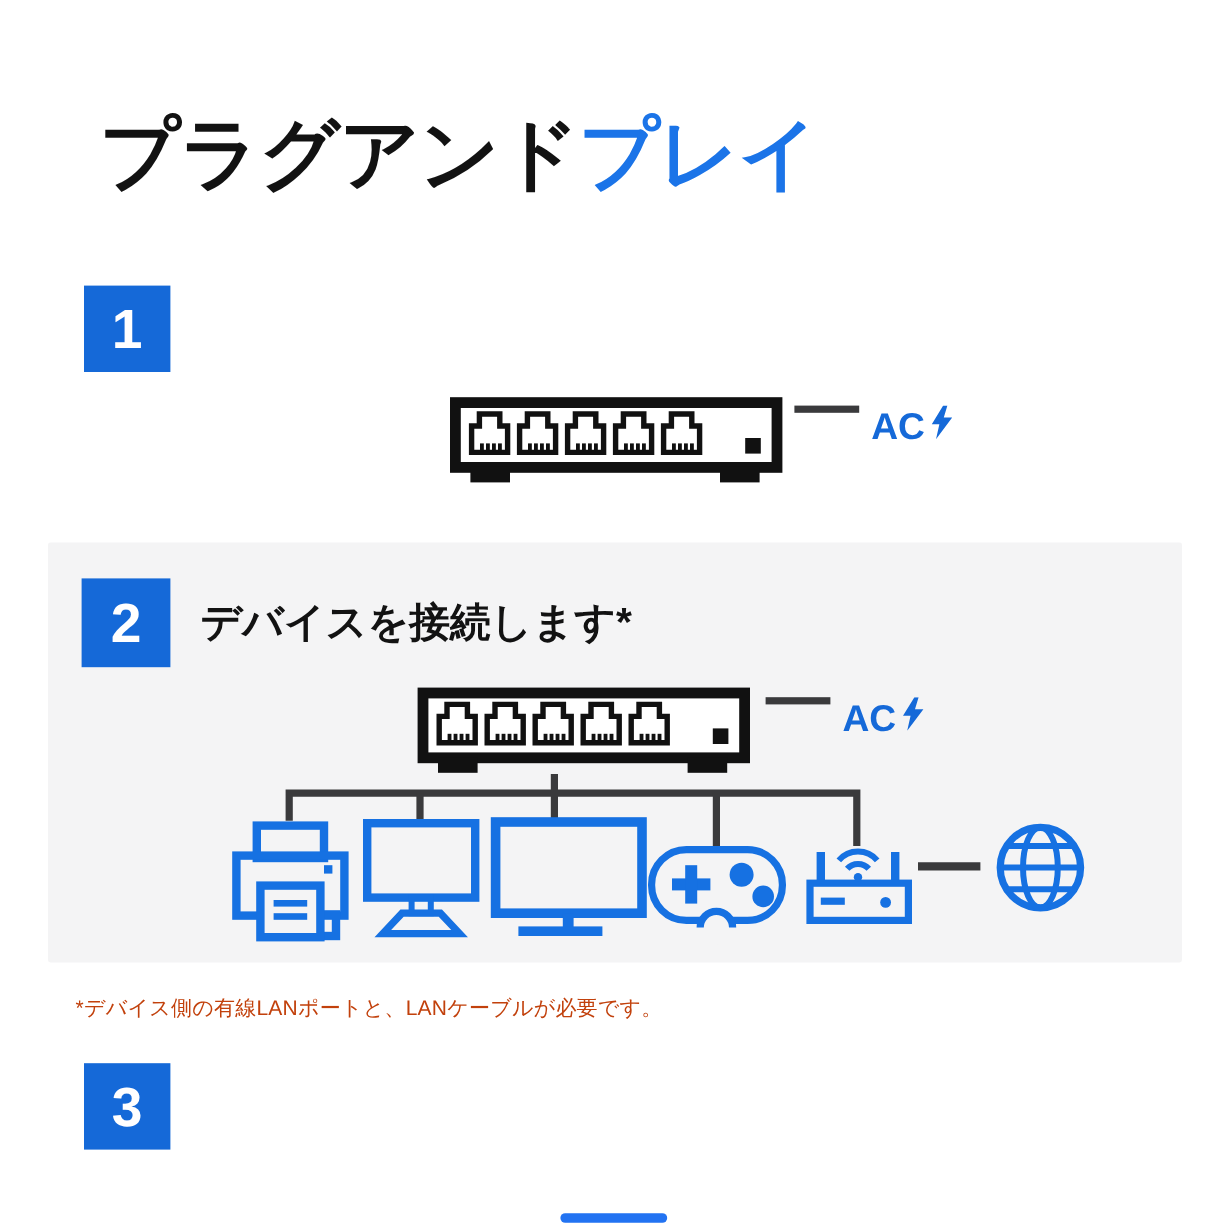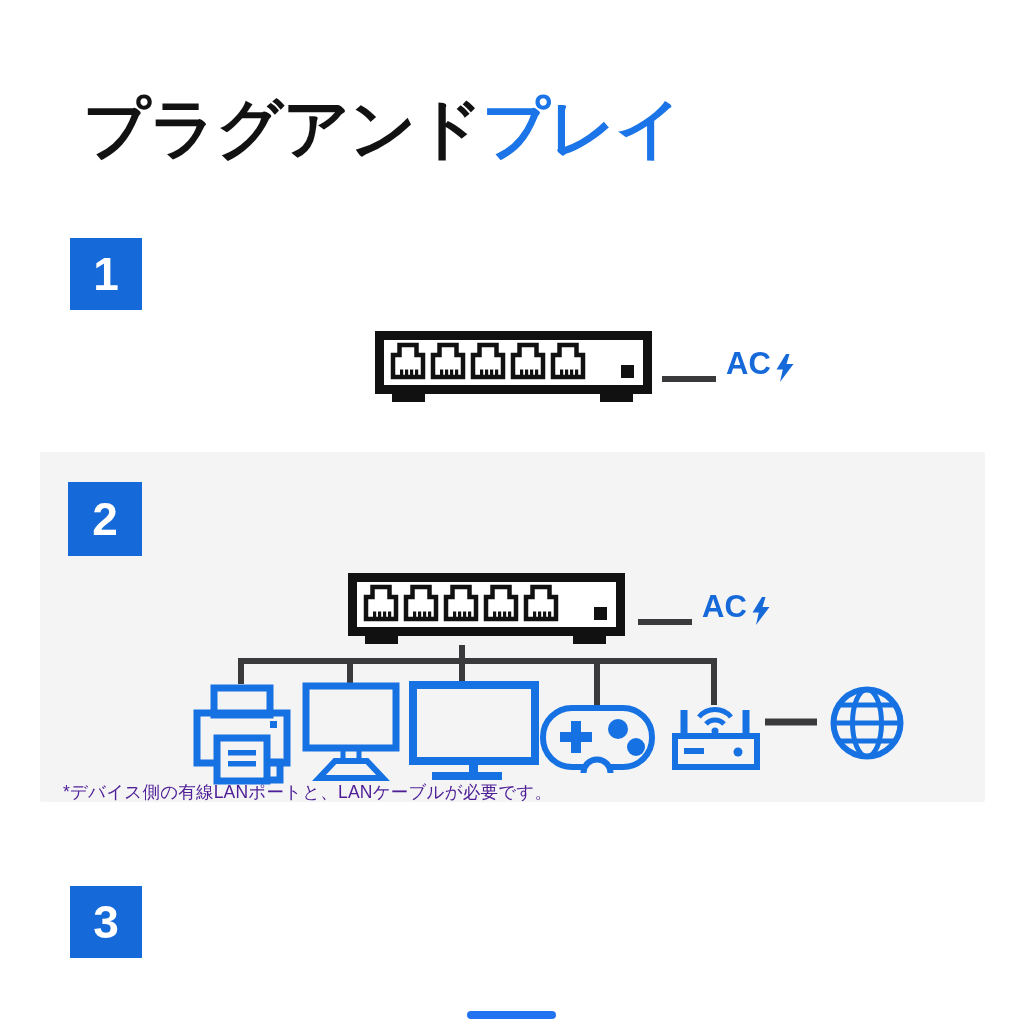--- a/index.html
+++ b/index.html
@@ -19,7 +19,7 @@
   
   #panel2{left:40px;top:452px;width:945px;height:350px;background:#f4f4f5;border-radius:2px;}
   
-  .ac-group{display:flex;align-items:flex-end;height:44px;}
+  .ac-group{display:flex;align-items:flex-start;height:44px;}
   .ac-line{width:54px;height:6px;background:#3a3a3c;}
   .ac-text{margin-left:10px;font-size:31px;font-weight:800;color:#1569d8;letter-spacing:0;}
   .ac-bolt{margin-left:5px;}

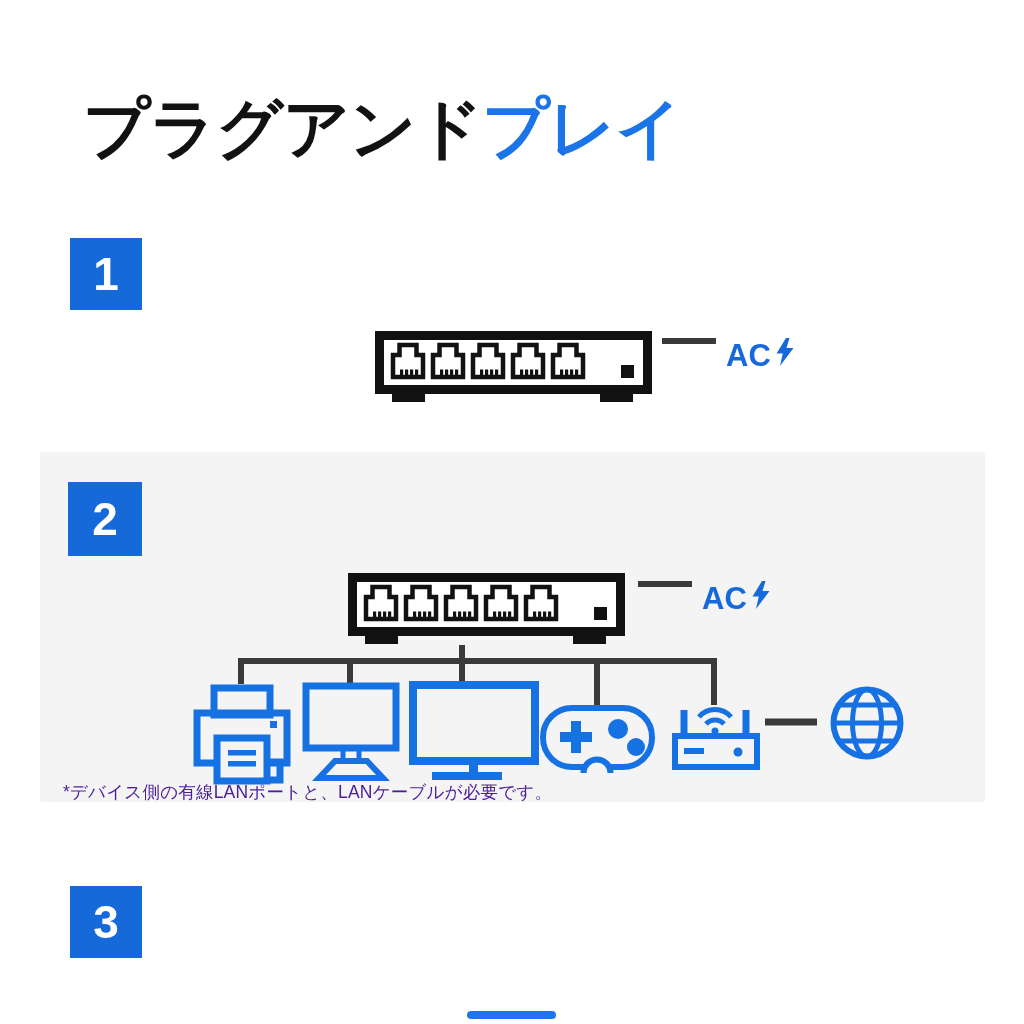--- a/index.html
+++ b/index.html
@@ -45,6 +45,7 @@
   <div class="abs badge" style="left:68px;top:482px;width:74px;height:74px;">
       <span>2</span>
     </div>
+  <div class="abs step-label" style="left:167px;top:483px;">デバイスを接続します*</div>
 
   <div class="abs badge" style="left:70px;top:886px;">
       <span>3</span>

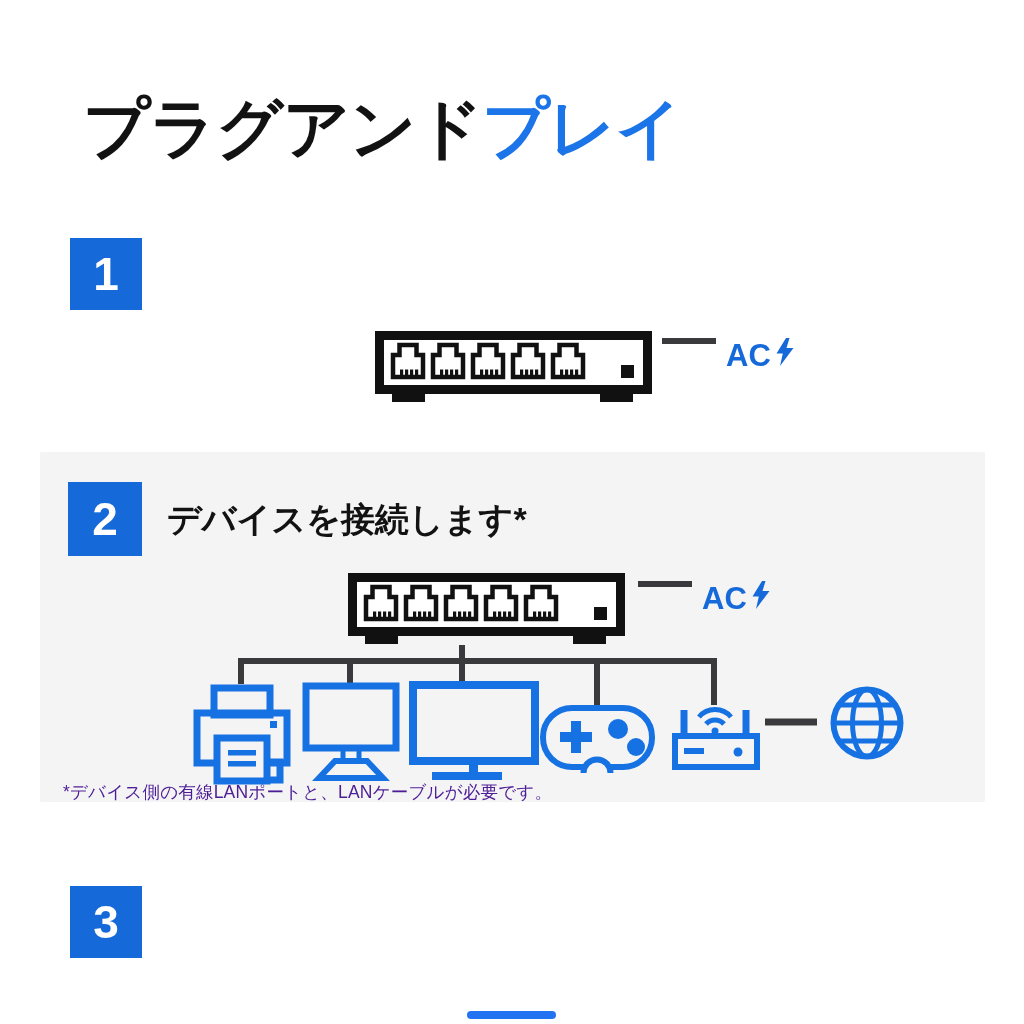--- a/index.html
+++ b/index.html
@@ -24,7 +24,7 @@
   .ac-text{margin-left:10px;font-size:31px;font-weight:800;color:#1569d8;letter-spacing:0;}
   .ac-bolt{margin-left:5px;}
   
-  #footnote{left:63px;top:780px;font-size:17.5px;color:#4c1d95;letter-spacing:0.2px;white-space:nowrap;}
+  #footnote{left:63px;top:828px;font-size:17.5px;color:#c2410c;letter-spacing:0.2px;white-space:nowrap;}
   
   #bottom-bar{left:467px;top:1011px;width:89px;height:8px;border-radius:4px;background:#2273f2;}
   svg{display:block;}

